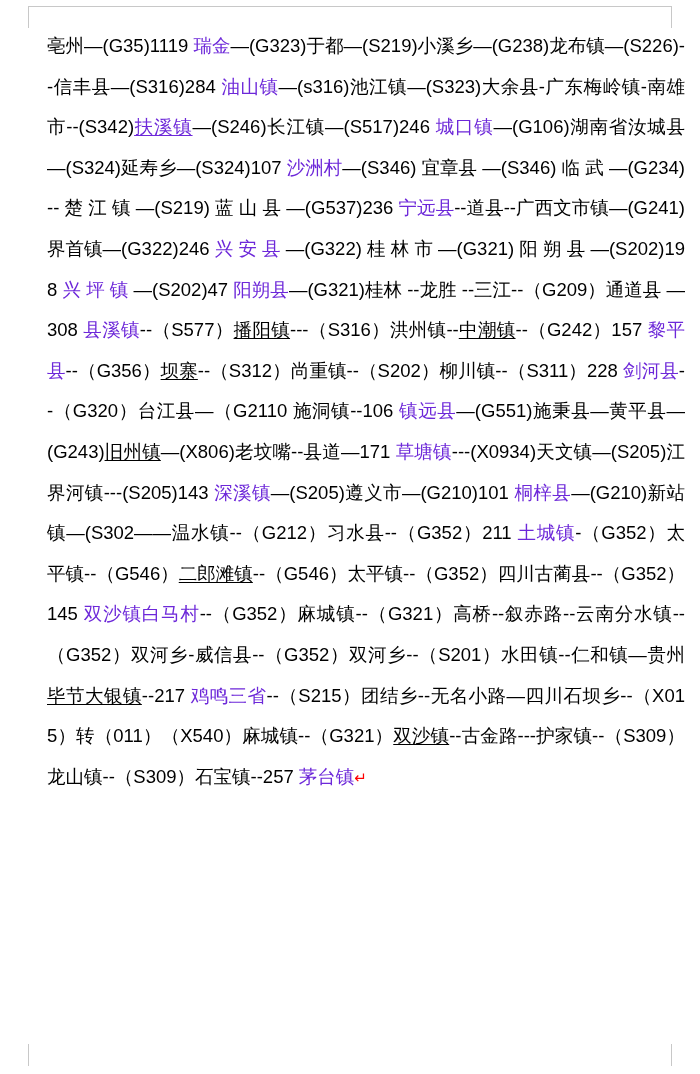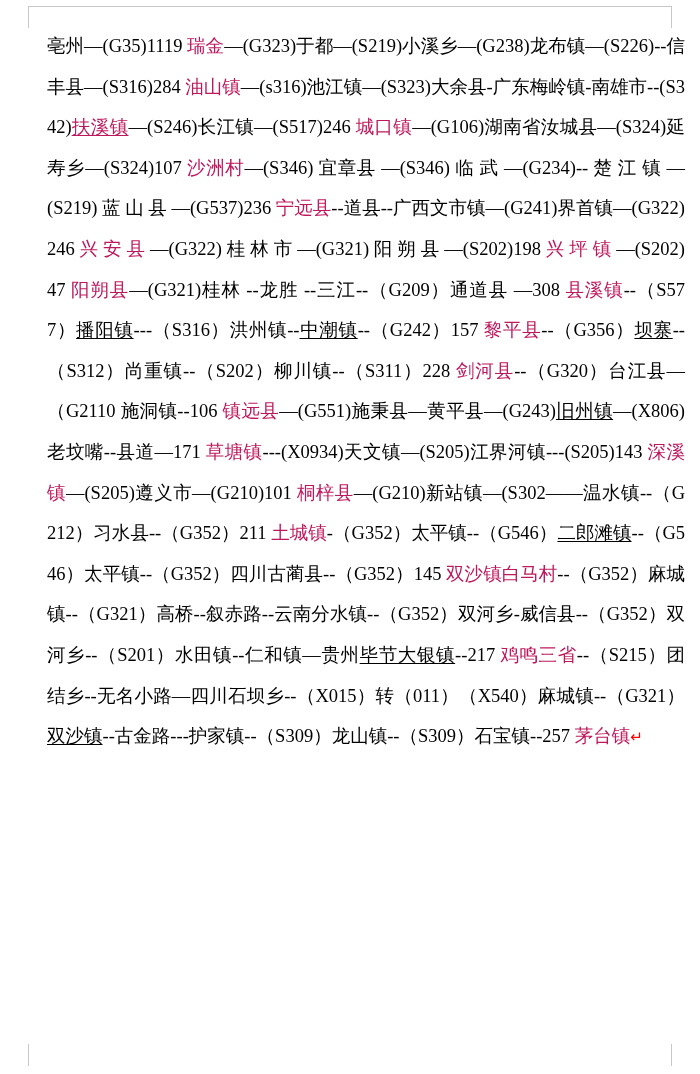--- a/index.html
+++ b/index.html
@@ -76,7 +76,6 @@
   }
   .seg {
     white-space: pre-wrap;
-    font-family: Liberation Serif, serif;
   }
   .red {
     color: #be185d;

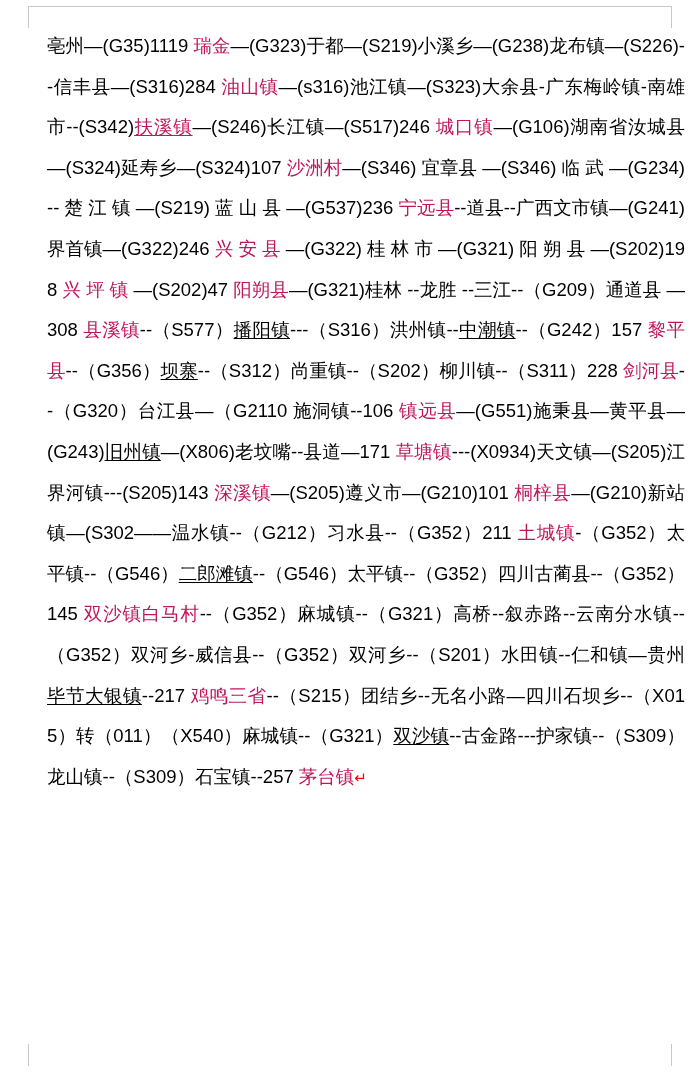--- a/index.html
+++ b/index.html
@@ -78,7 +78,7 @@
     white-space: pre-wrap;
   }
   .red {
-    color: #be185d;
+    color: #6d28d9;
   }
   .ul {
     text-decoration: underline;

